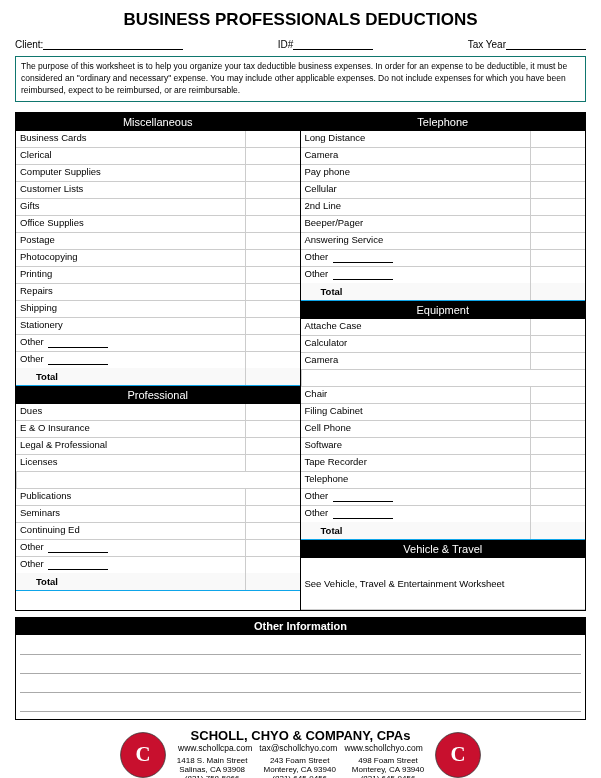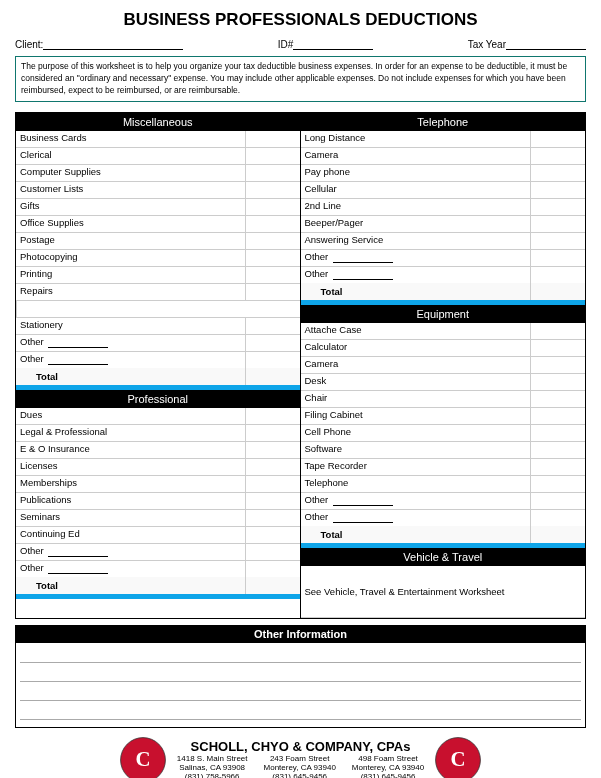--- a/index.html
+++ b/index.html
@@ -77,7 +77,7 @@
     }
     .total-row {
       display: flex;
-      border-bottom: 5px solid #0ea5e9;
+      border-bottom: 1px solid #0ea5e9;
       min-height: 17px;
       align-items: center;
       background: #f9f9f9;

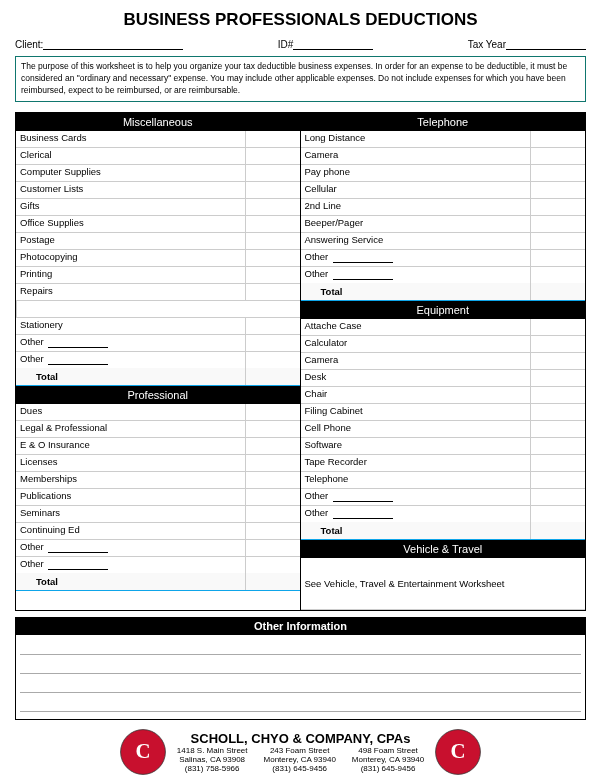--- a/index.html
+++ b/index.html
@@ -223,6 +223,7 @@
           <div class="row-value"></div>
         </div>
         <div class="row-item">
+          <div class="row-label">Shipping</div>
           <div class="row-value"></div>
         </div>
         <div class="row-item">

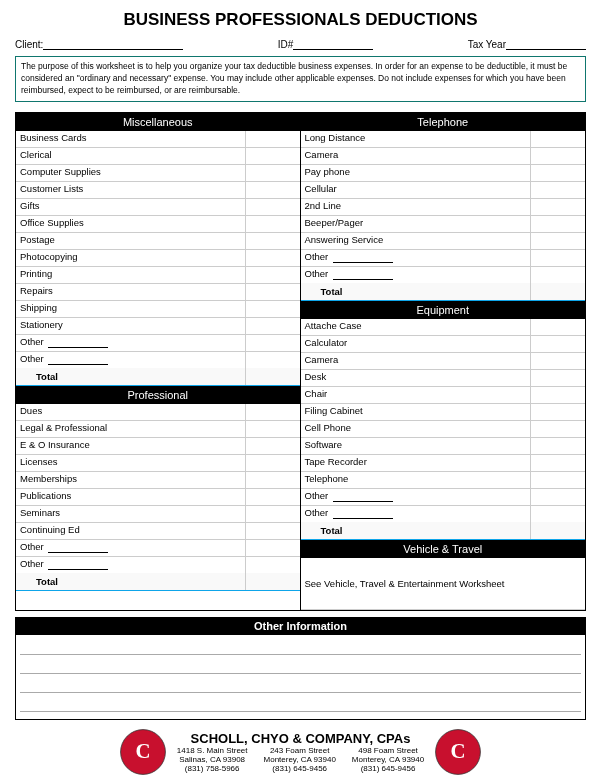--- a/index.html
+++ b/index.html
@@ -355,7 +355,6 @@
           <div class="row-value"></div>
         </div>
         <div class="row-item">
-          <div class="row-label">Desk</div>
           <div class="row-value"></div>
         </div>
         <div class="row-item">

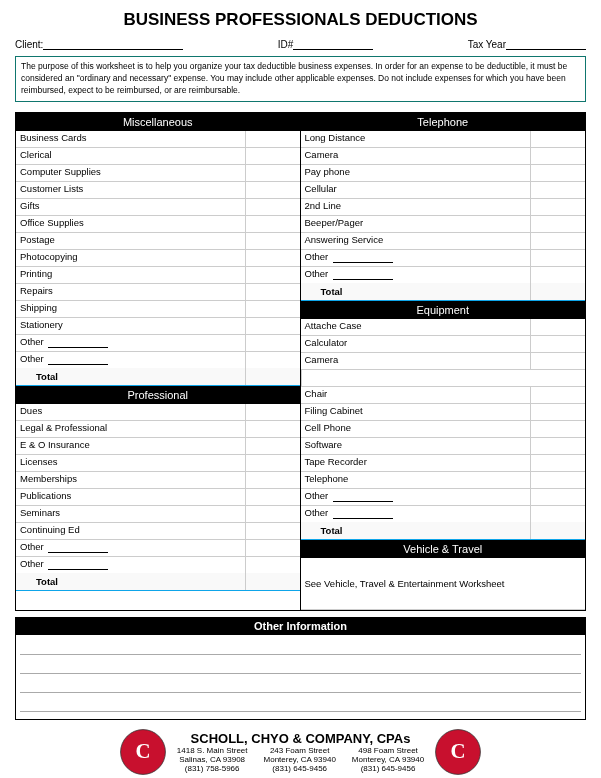--- a/index.html
+++ b/index.html
@@ -251,11 +251,11 @@
           <div class="row-value"></div>
         </div>
         <div class="row-item">
+          <div class="row-label">E &amp; O Insurance</div>
+          <div class="row-value"></div>
+        </div>
+        <div class="row-item">
           <div class="row-label">Legal &amp; Professional</div>
-          <div class="row-value"></div>
-        </div>
-        <div class="row-item">
-          <div class="row-label">E &amp; O Insurance</div>
           <div class="row-value"></div>
         </div>
         <div class="row-item">

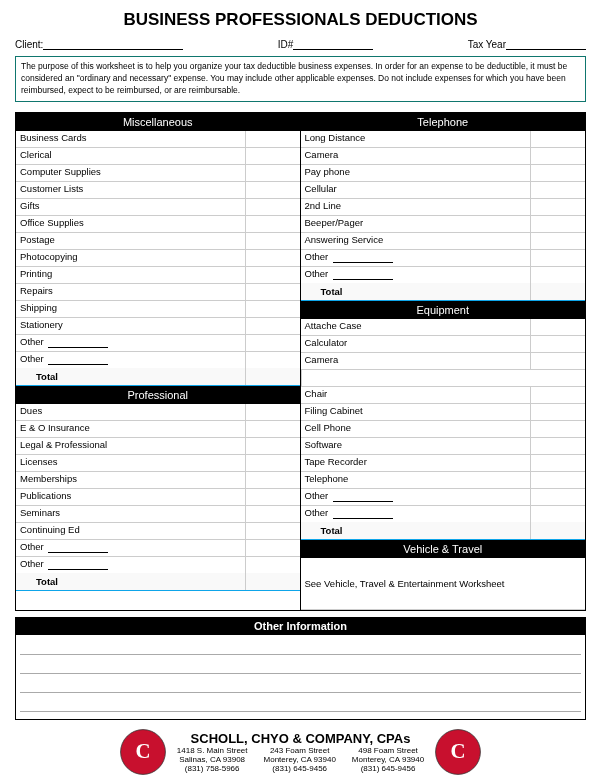--- a/index.html
+++ b/index.html
@@ -263,7 +263,6 @@
           <div class="row-value"></div>
         </div>
         <div class="row-item">
-          <div class="row-label">Memberships</div>
           <div class="row-value"></div>
         </div>
         <div class="row-item">

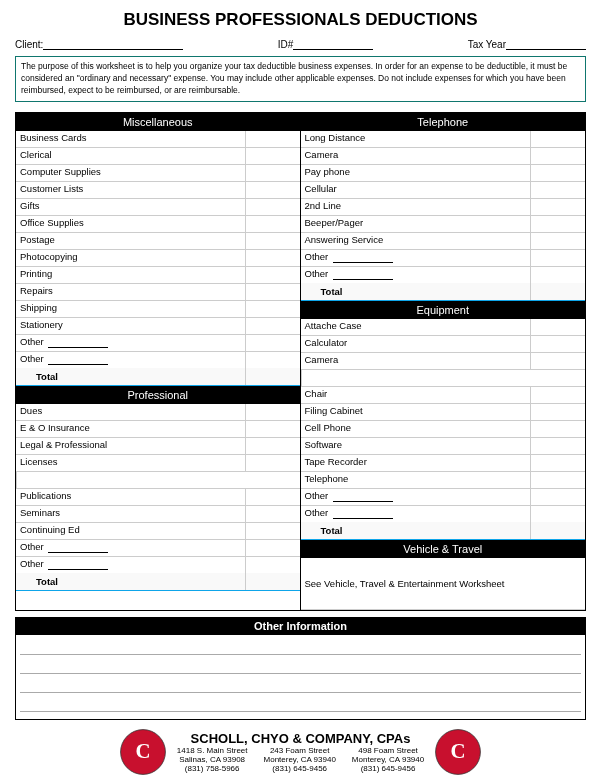--- a/index.html
+++ b/index.html
@@ -419,6 +419,11 @@
 
   <div class="footer-text">
     <div class="footer-company">SCHOLL, CHYO &amp; COMPANY, CPAs</div>
+    <div class="footer-website">
+      <span>www.schollcpa.com</span>&nbsp;&nbsp;
+      <span>tax@schollchyo.com</span>&nbsp;&nbsp;
+      <span>www.schollchyo.com</span>
+    </div>
     <div class="footer-addresses" id="footer-addresses">
         <div class="footer-addr-col">
           <div>1418 S. Main Street</div>

